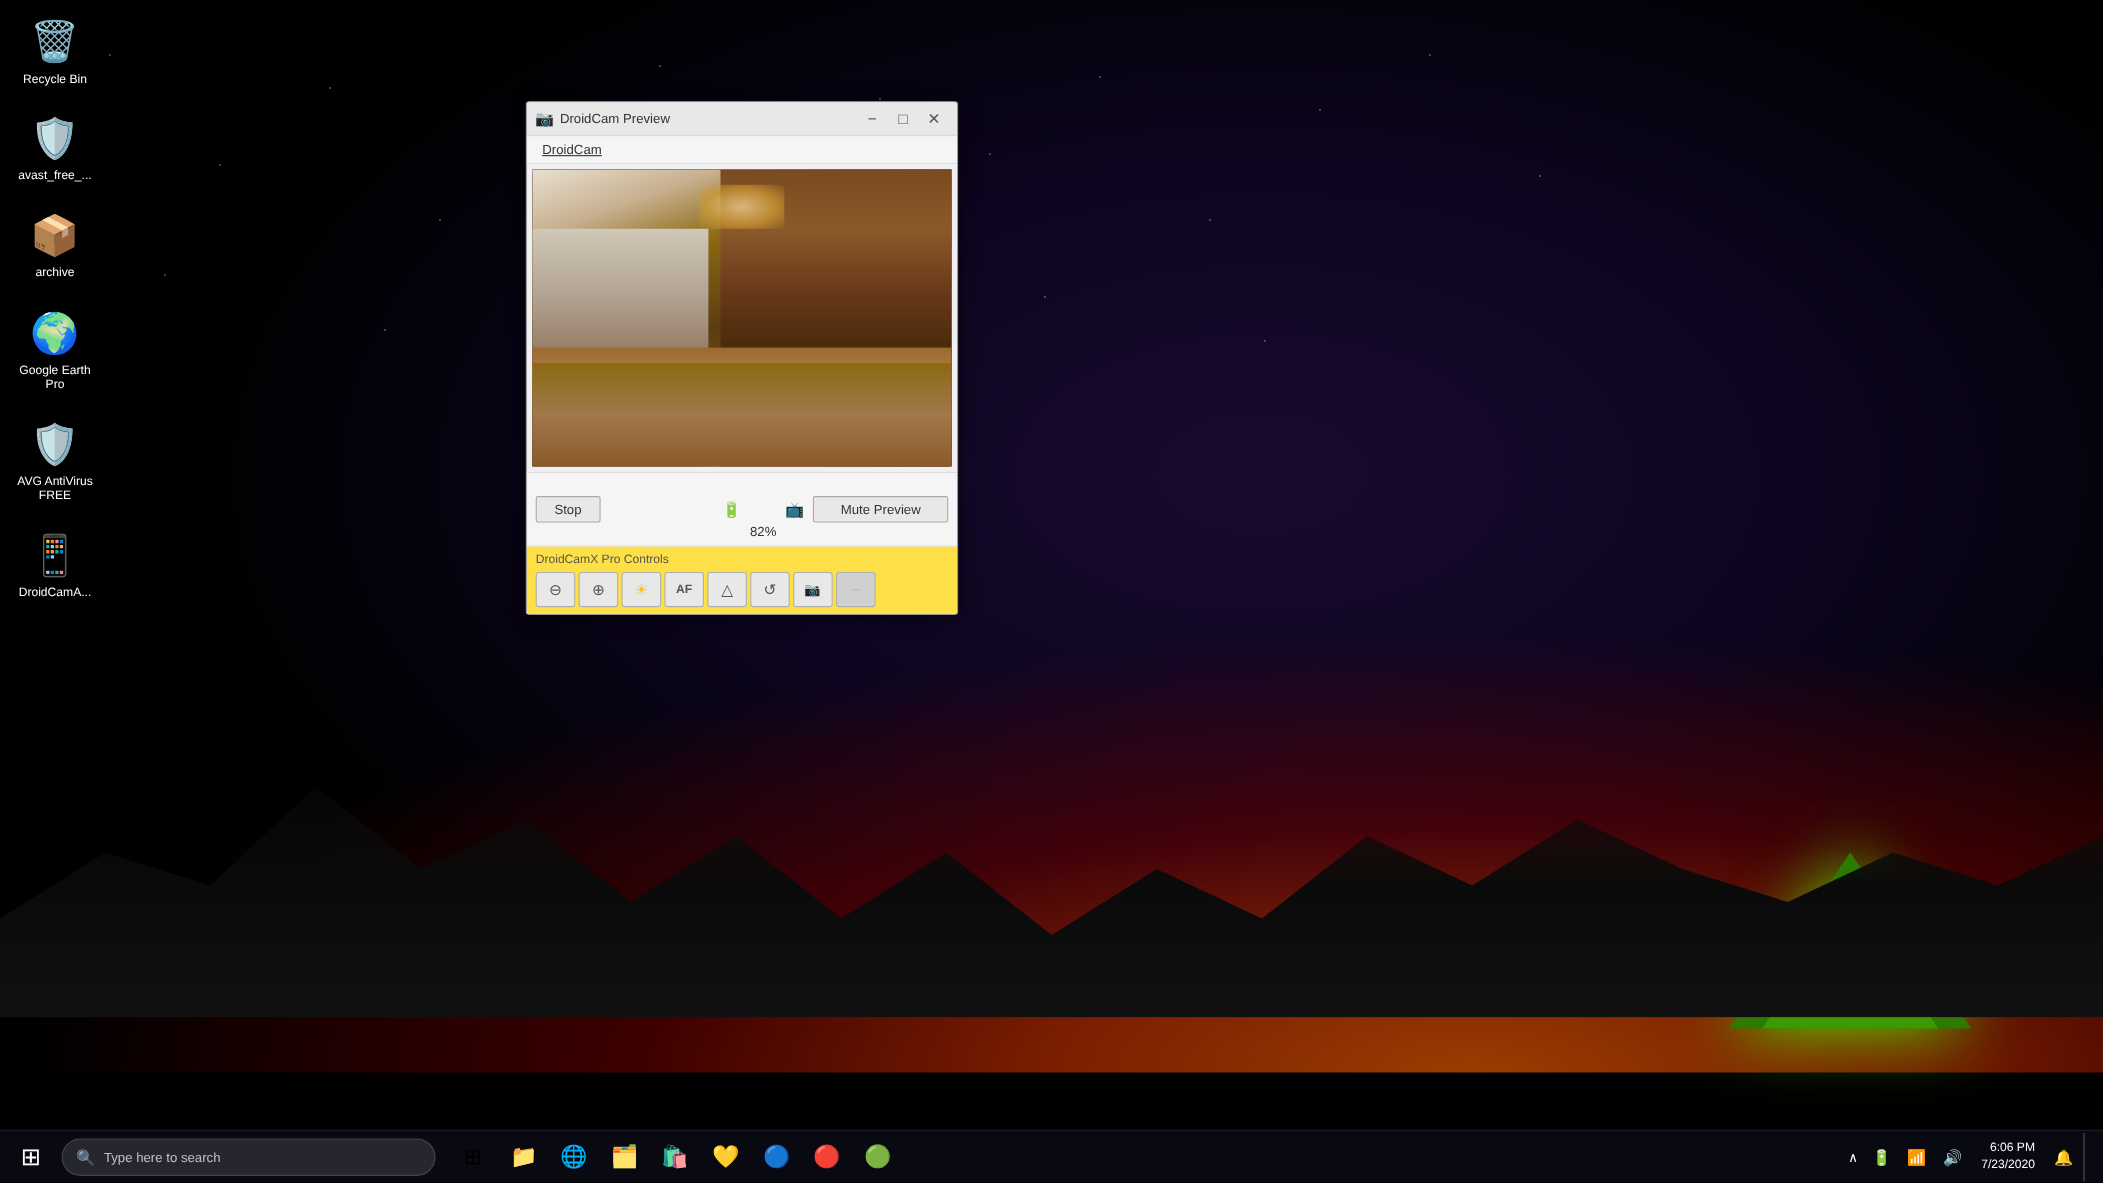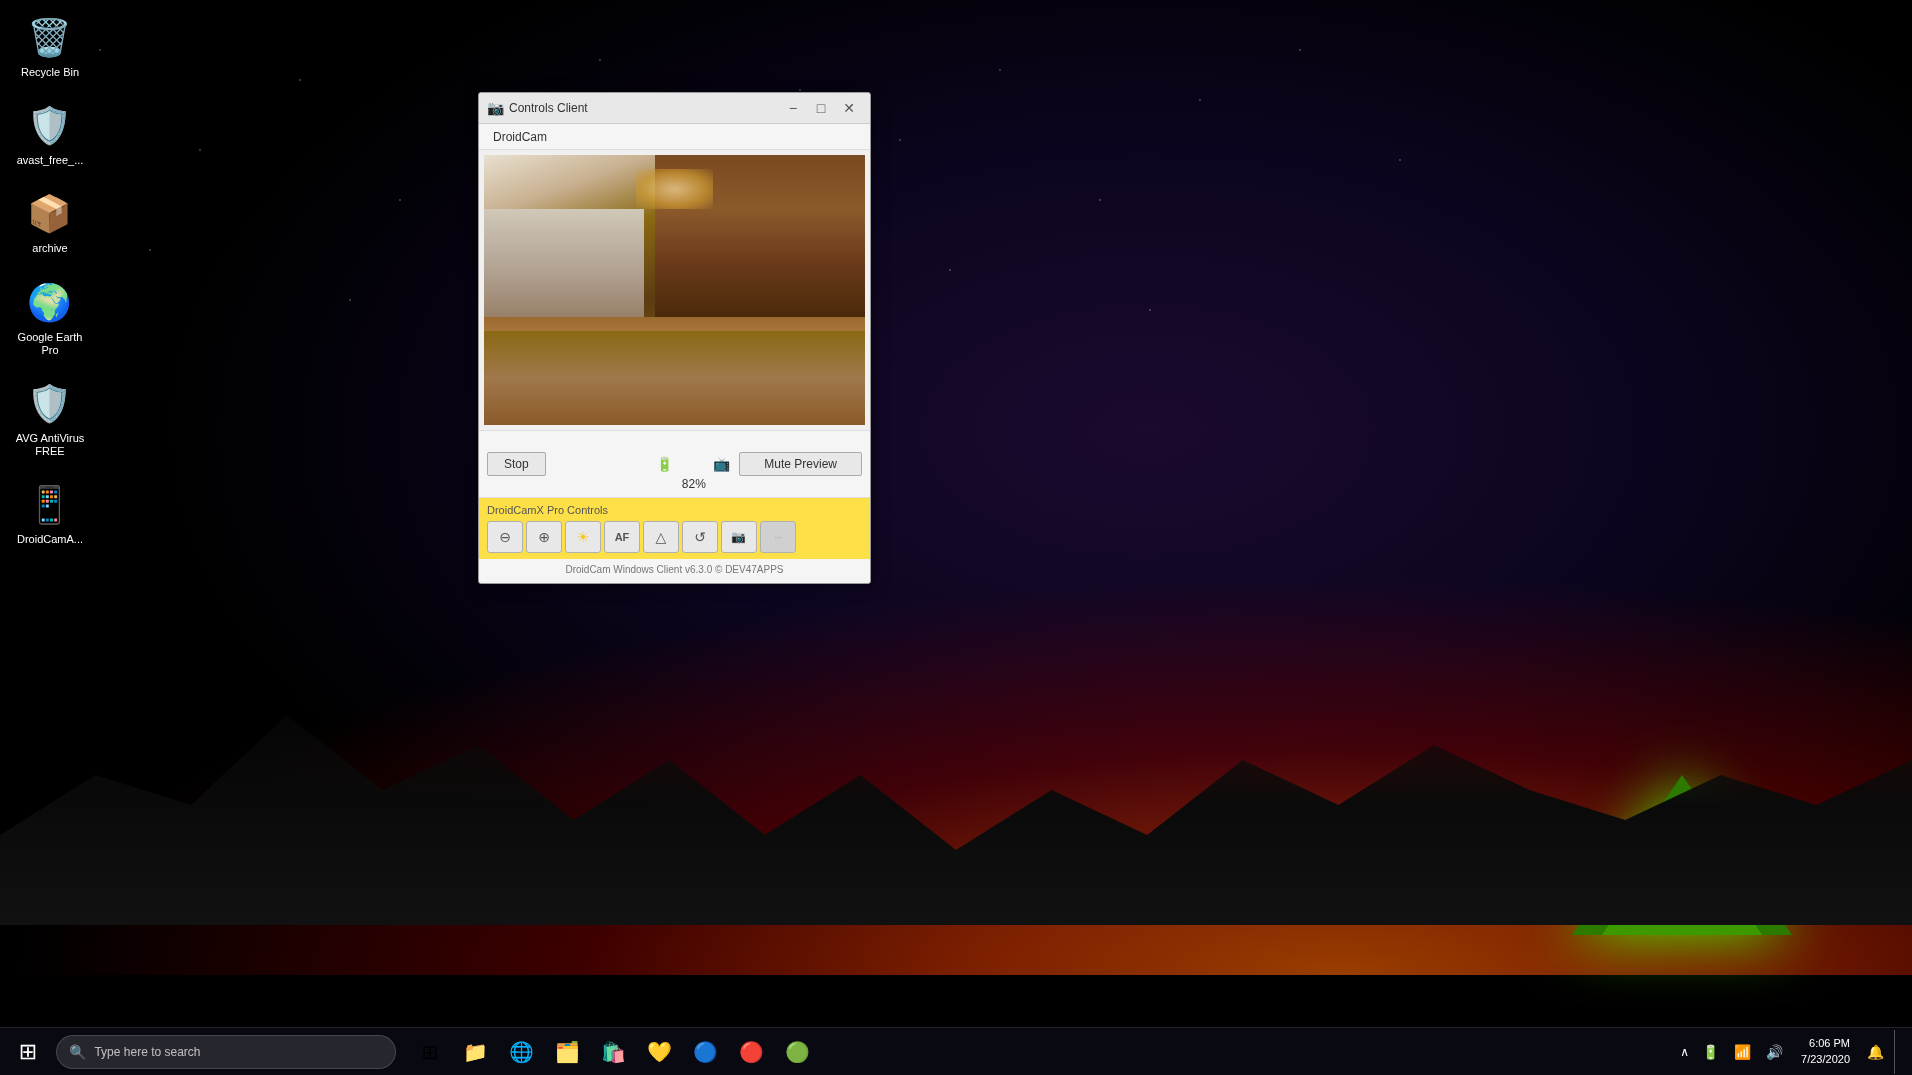--- a/index.html
+++ b/index.html
@@ -496,7 +496,7 @@
 
     <div class="title-bar">
       <div class="title-bar-icon">📷</div>
-      <span class="title-bar-title">Controls Client</span>
+      <span class="title-bar-title">DroidCam Preview</span>
       <div class="title-bar-controls">
         <button class="title-bar-btn">−</button>
         <button class="title-bar-btn">□</button>

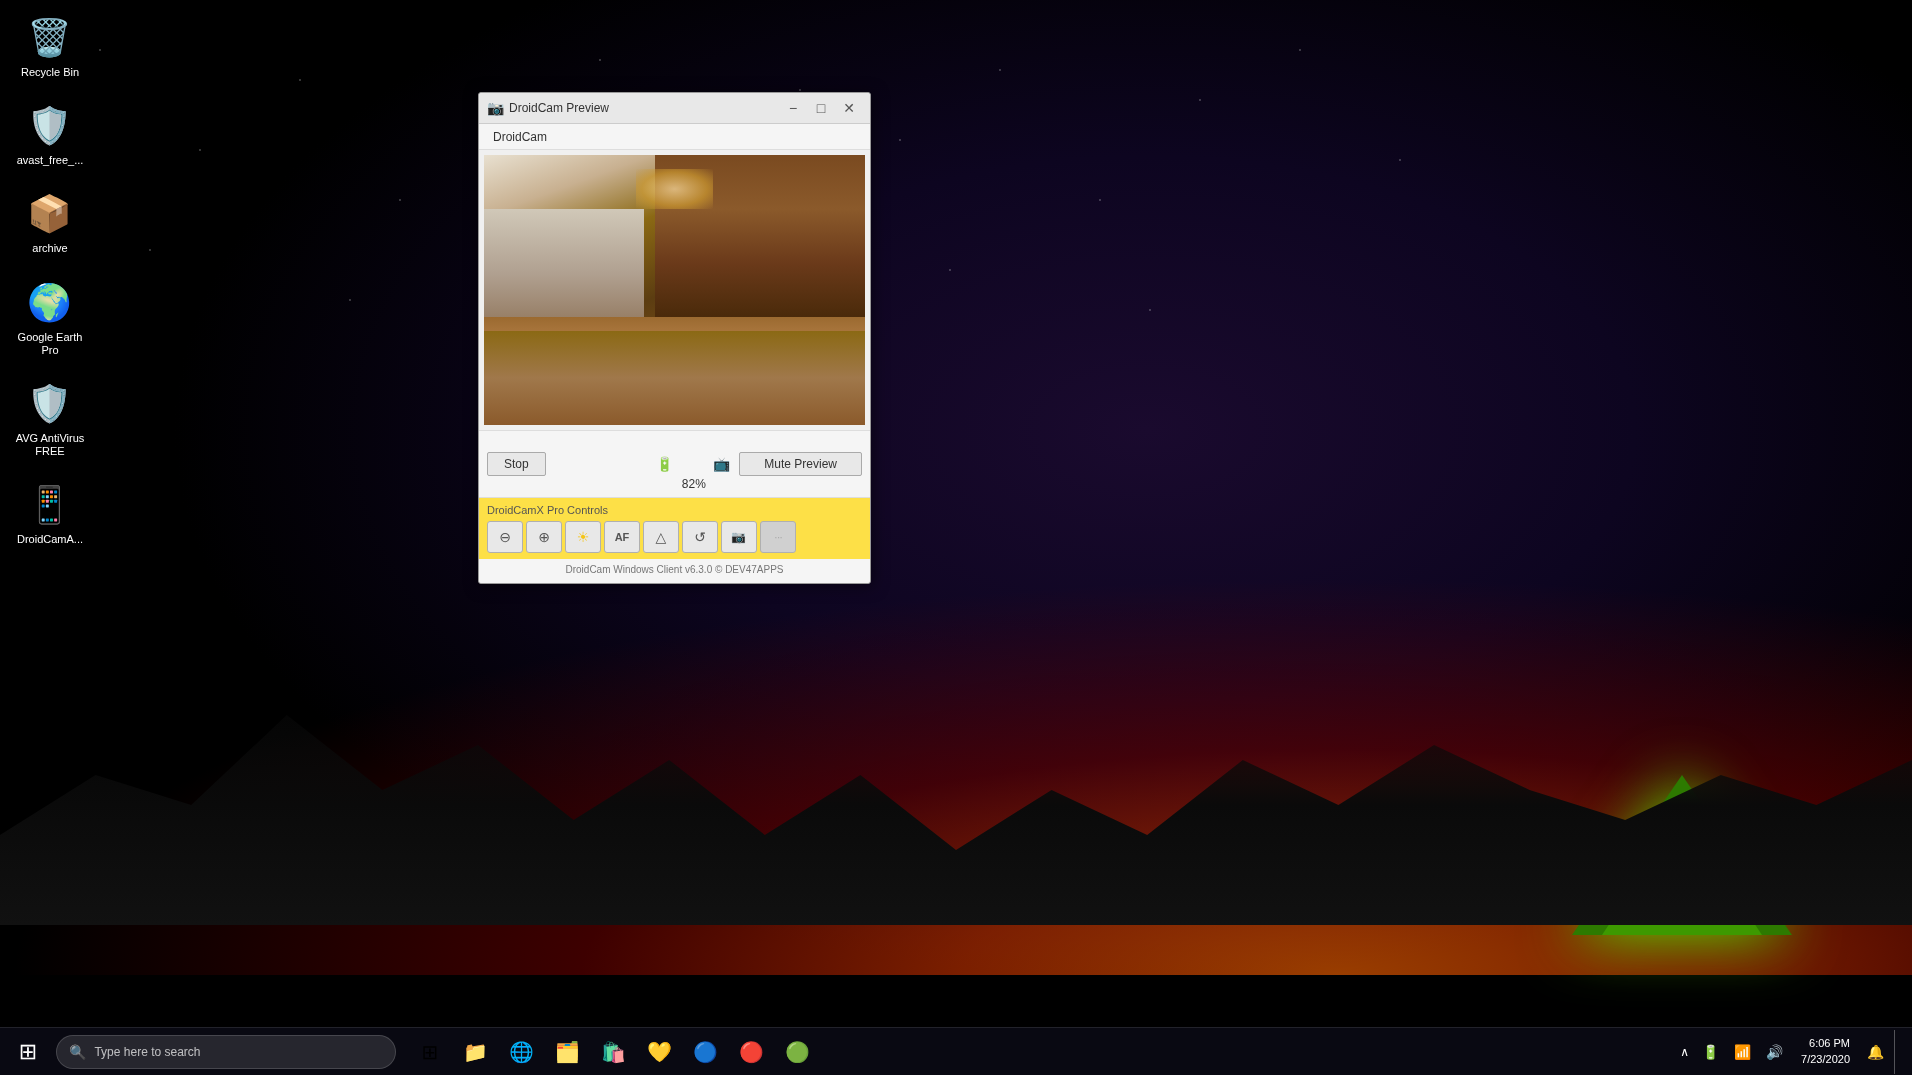--- a/index.html
+++ b/index.html
@@ -204,6 +204,7 @@
       font-size: 12px;
       color: #333;
       cursor: pointer;
+      text-decoration: underline;
     }
 
     .camera-preview {

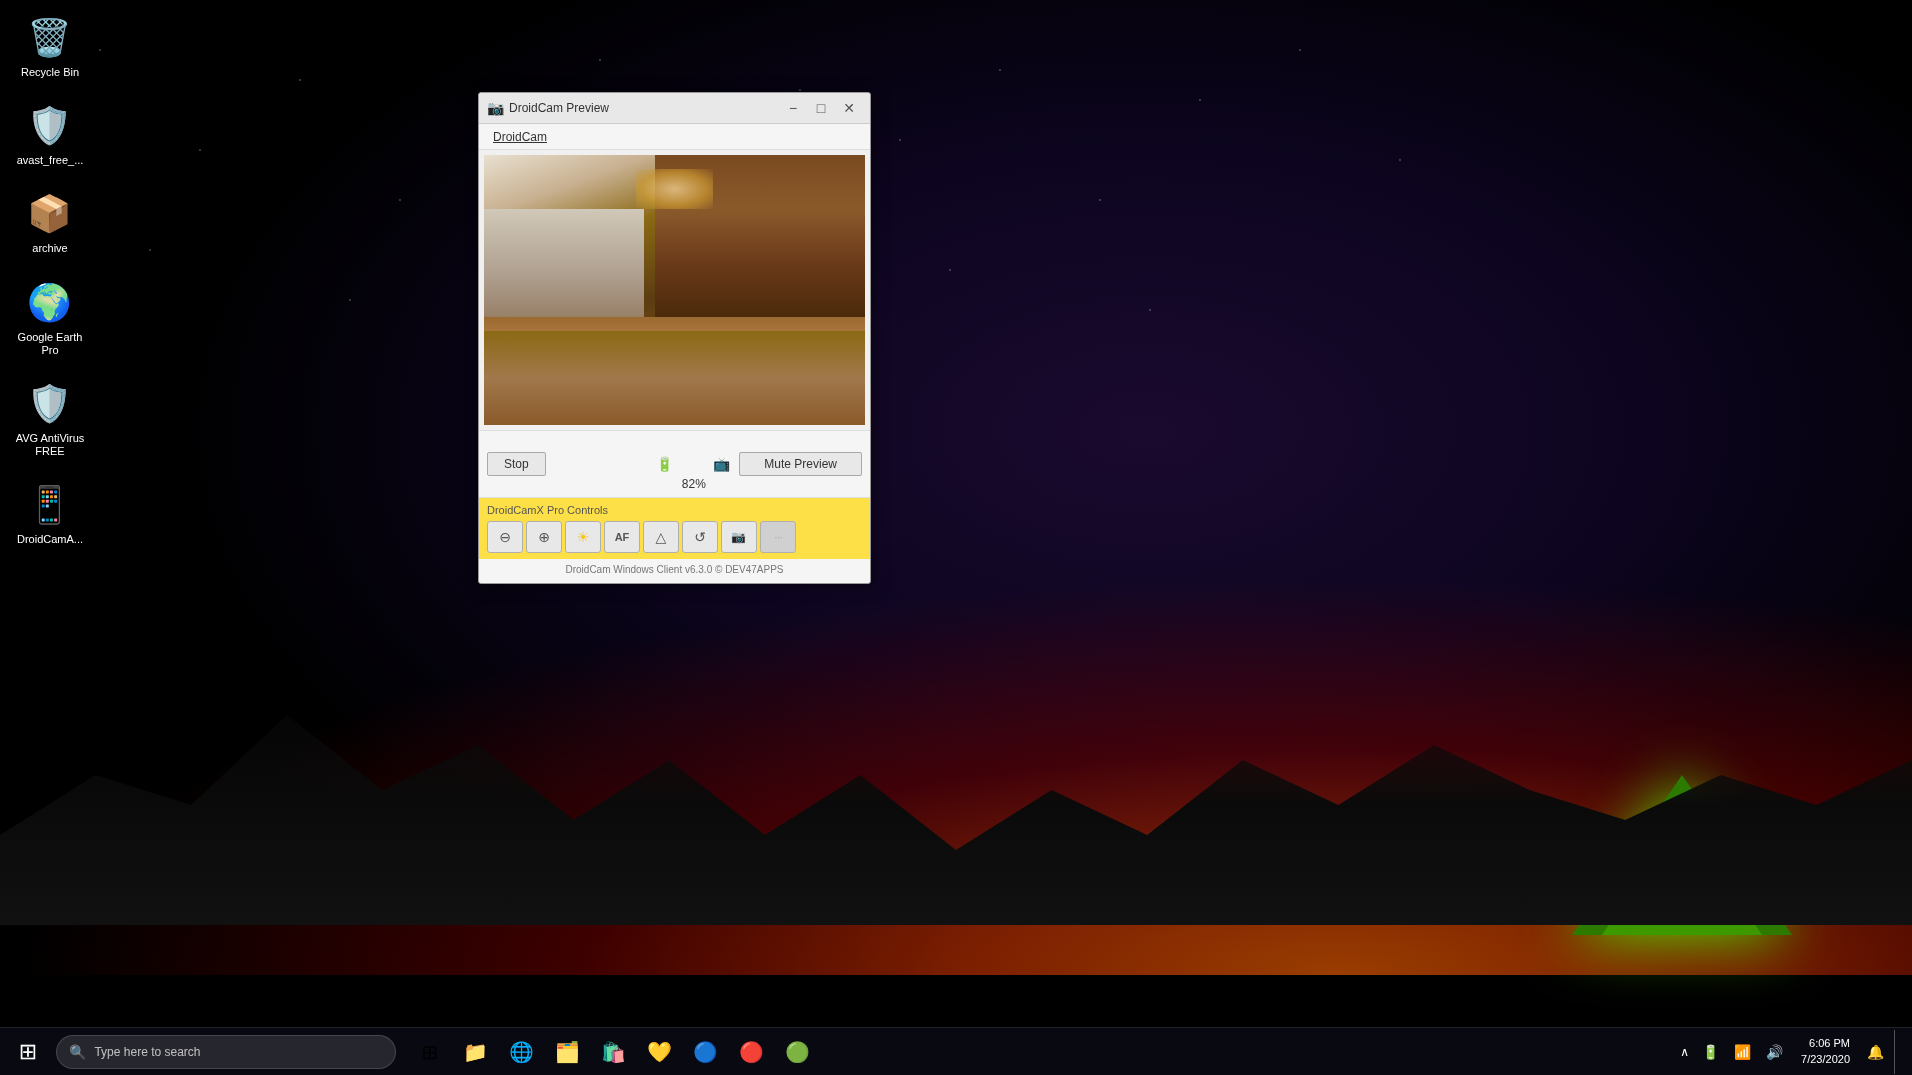--- a/index.html
+++ b/index.html
@@ -545,7 +545,6 @@
       </div>
     </div>
 
-    <div class="footer-text">DroidCam Windows Client v6.3.0 © DEV47APPS</div>
   </div>
 
   <div class="taskbar">

